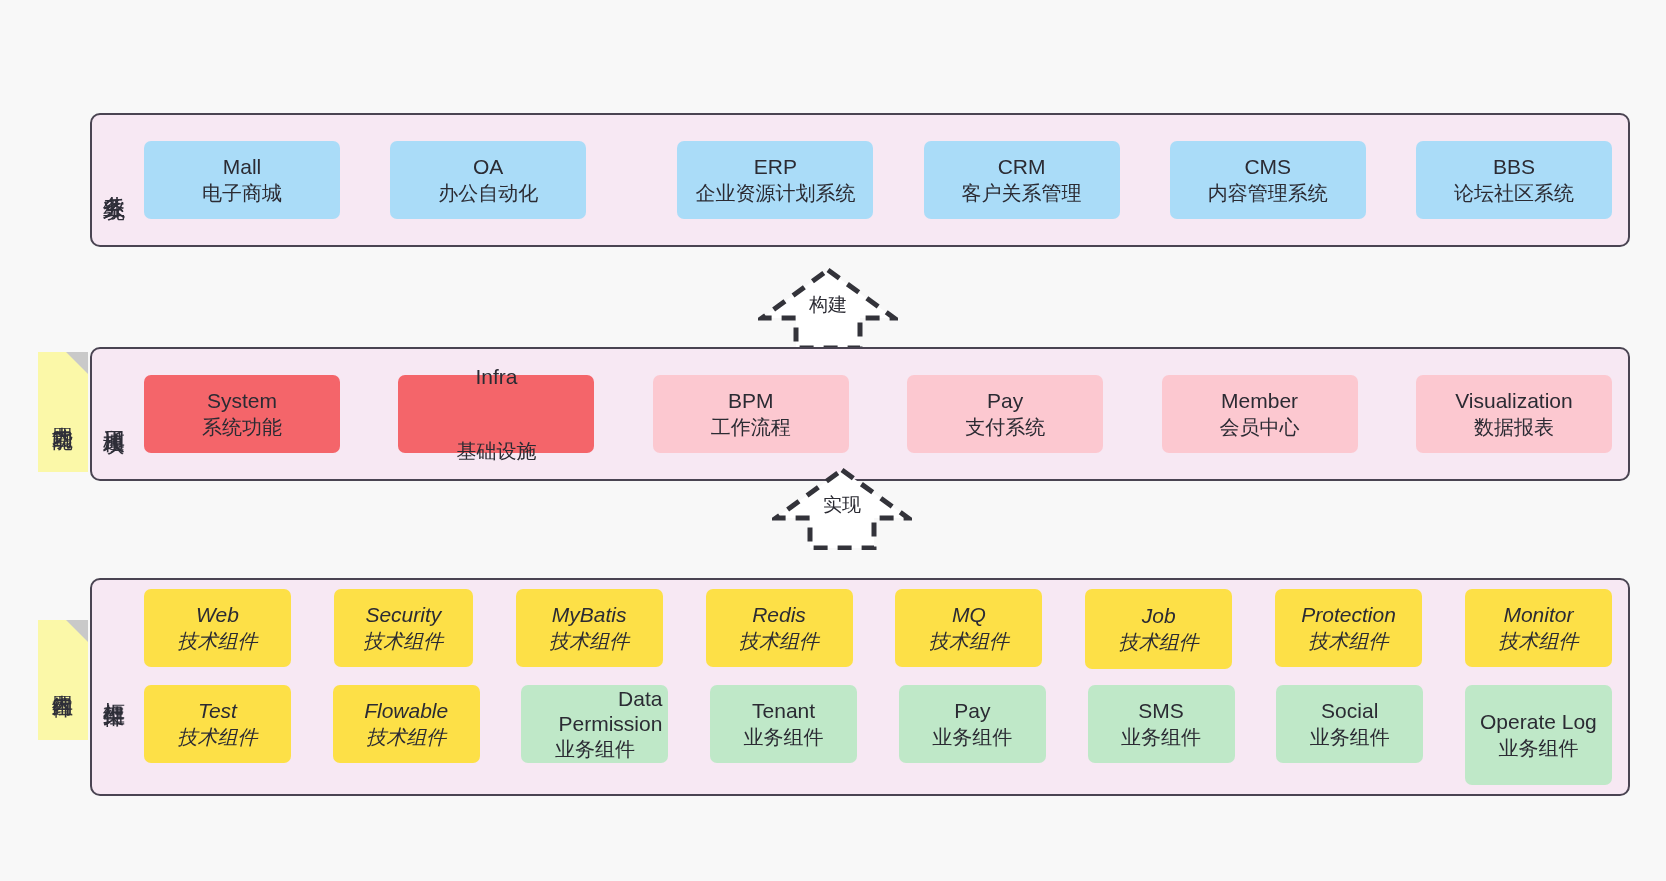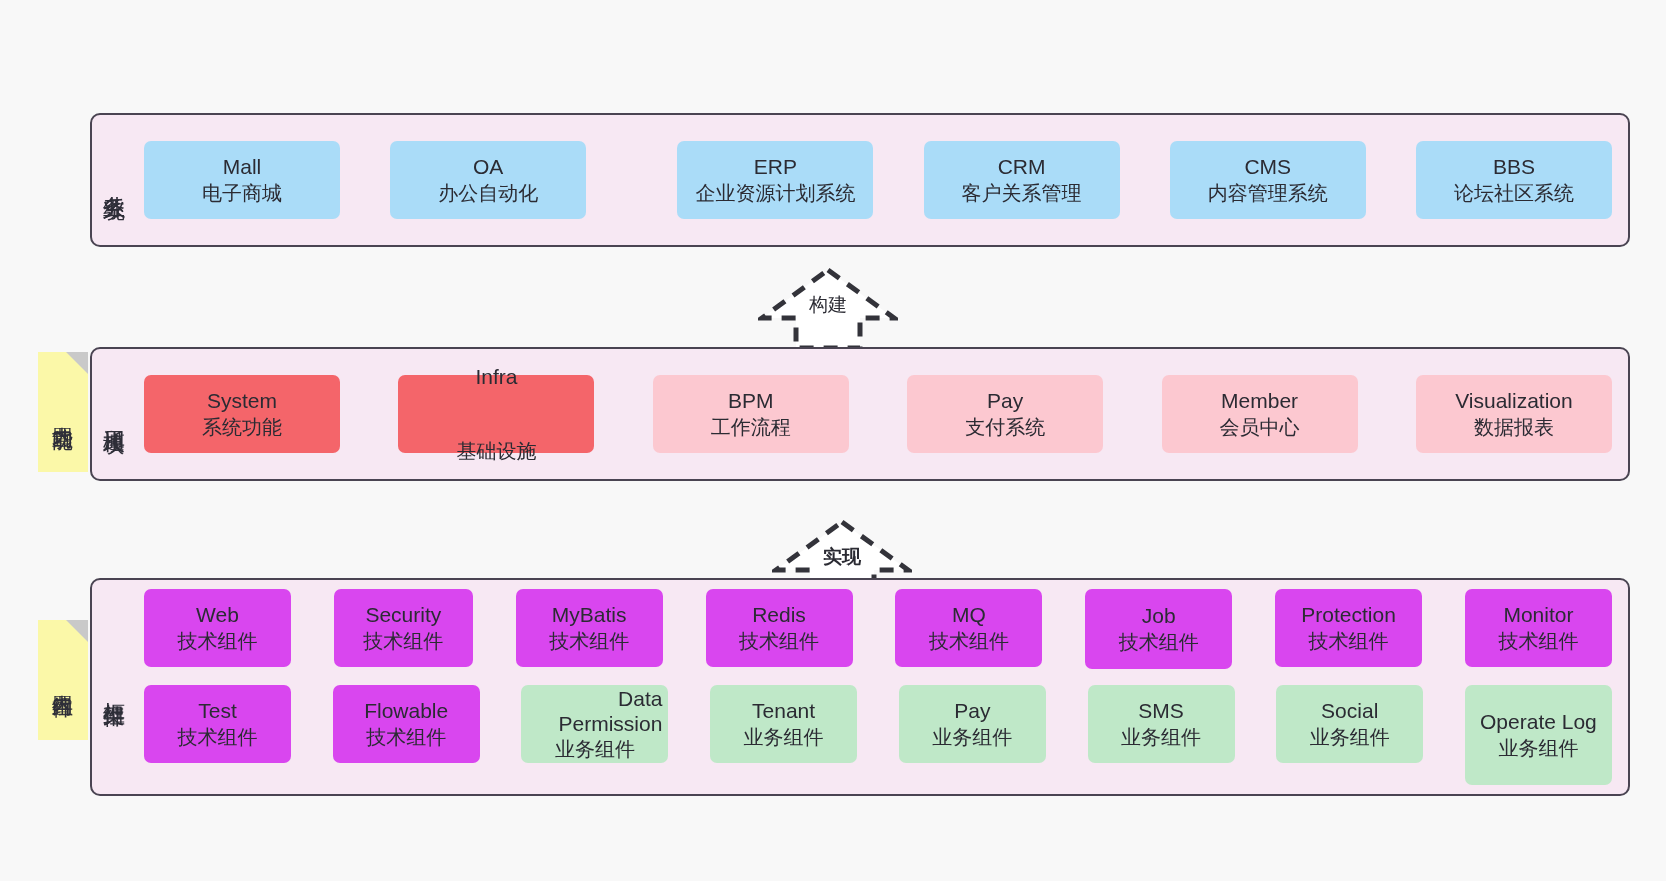--- a/index.html
+++ b/index.html
@@ -216,7 +216,7 @@
     </div>
   </div>
 
-  <div class="arrow-wrap" style="left:772px; top:516px; width:140px; height:86px;font-weight:bold;">
+  <div class="arrow-wrap" style="left:772px; top:464px; width:140px; height:86px;">
     <svg width="140" height="86" viewBox="0 0 140 86">
       <path d="M 70 6 L 136 54 L 102 54 L 102 84 L 38 84 L 38 54 L 4 54 Z" fill="#ffffff" stroke="#33333a" stroke-width="5" stroke-dasharray="14 10" stroke-linejoin="miter"></path>
     </svg>

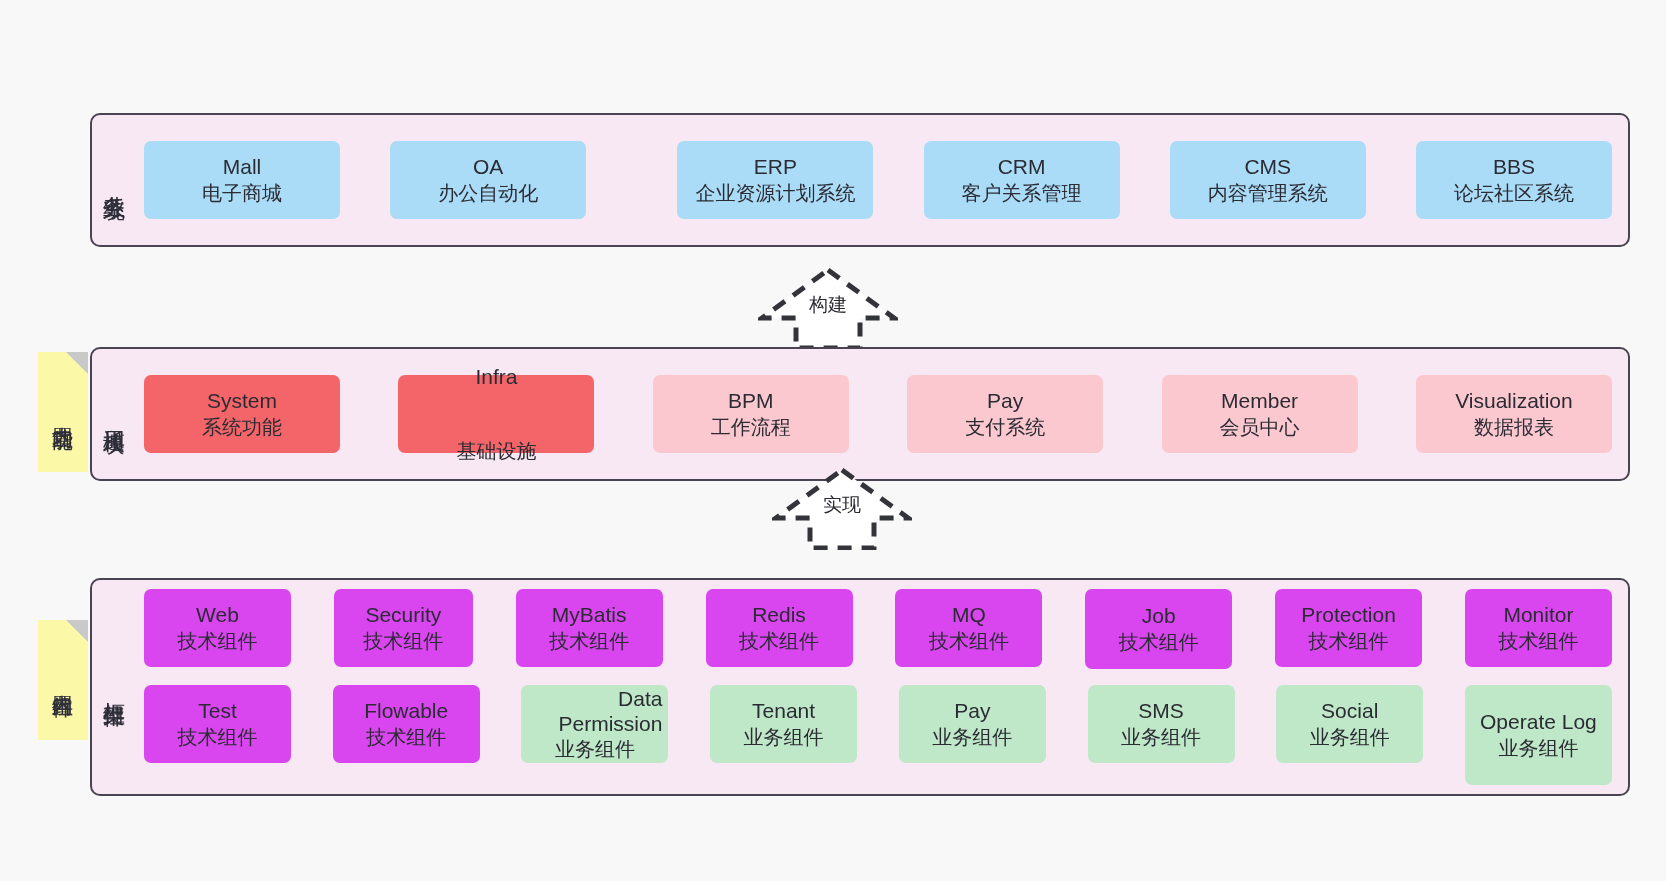--- a/index.html
+++ b/index.html
@@ -93,7 +93,7 @@
   .c-blue      { background: #aadcf8; }
   .c-red       { background: #f4656a; }
   .c-pink      { background: #fcc8d0; }
-  .c-green     { background: #d946ef; }
+  .c-green     { background: #fde047; font-style: italic; }
   .c-lightgreen{ background: #bfe8c8; }
 
   

